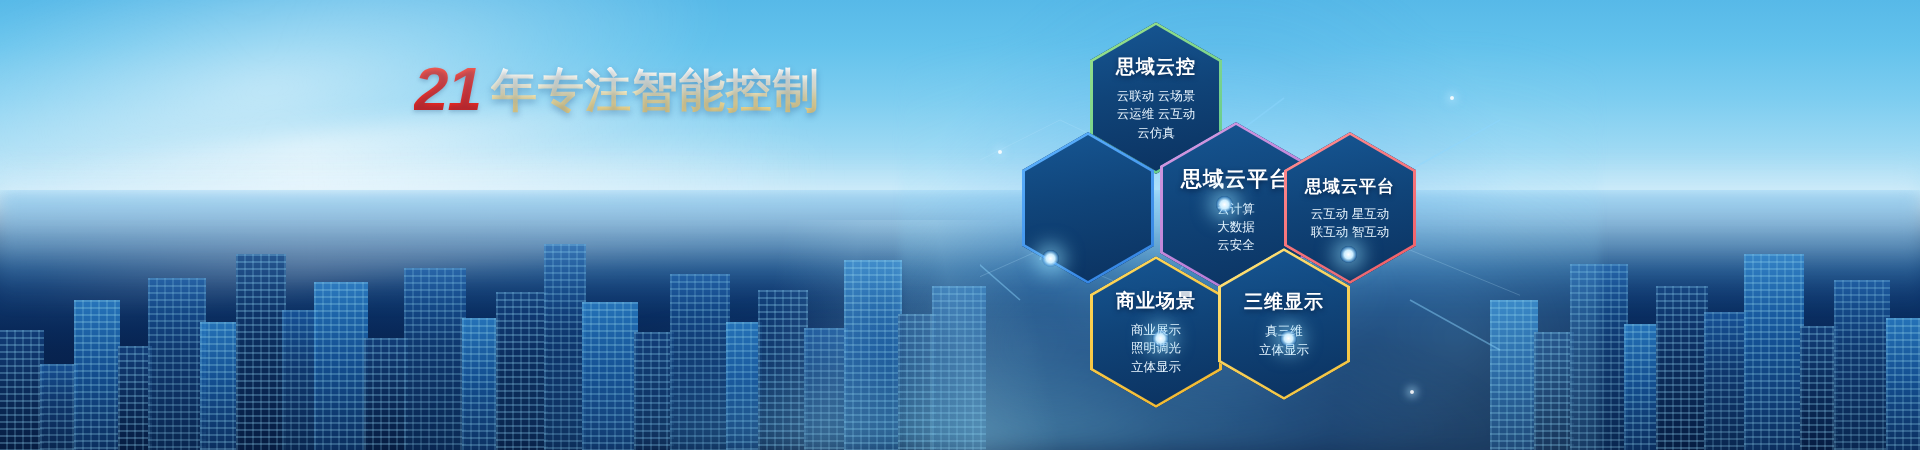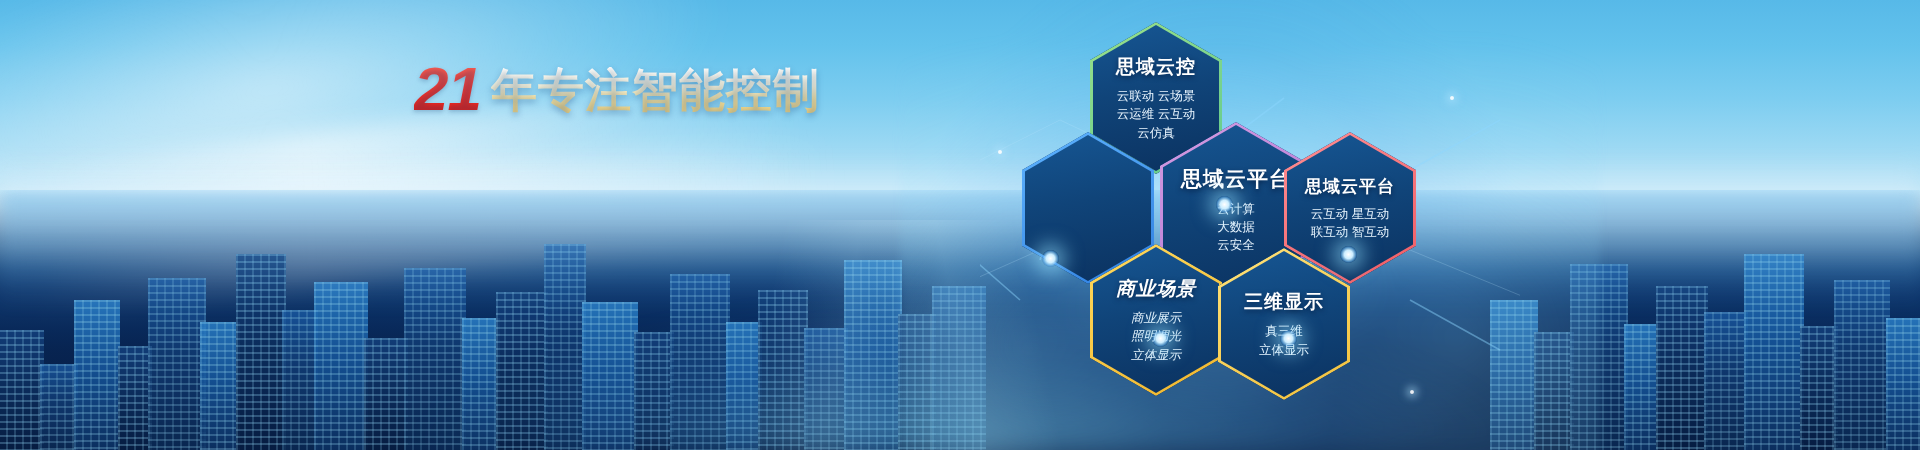--- a/index.html
+++ b/index.html
@@ -204,7 +204,7 @@
   .h-blue   { width:132px; height:152px; left:42px;  top:132px; }
   .h-center { width:152px; height:175px; left:180px; top:122px; }
   .h-red    { width:132px; height:152px; left:304px; top:132px; }
-  .h-gold1  { width:132px; height:152px; left:110px; top:244px;font-style:italic; }
+  .h-gold1  { width:132px; height:152px; left:110px; top:256px; }
   .h-gold2  { width:132px; height:152px; left:238px; top:248px; }
 
   .h-green  .ring { background:linear-gradient(150deg,#9ae08a,#5fc98e); }

